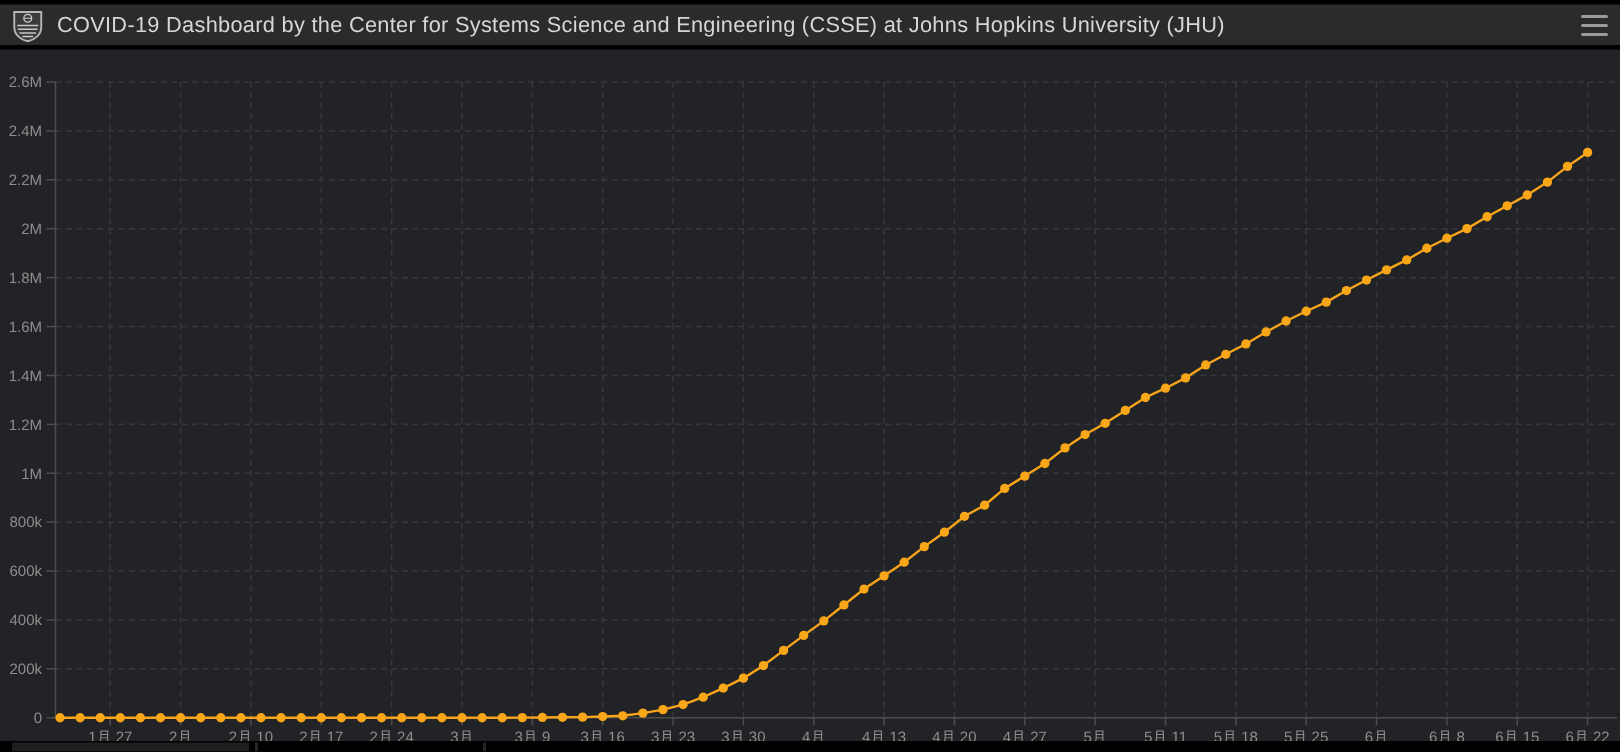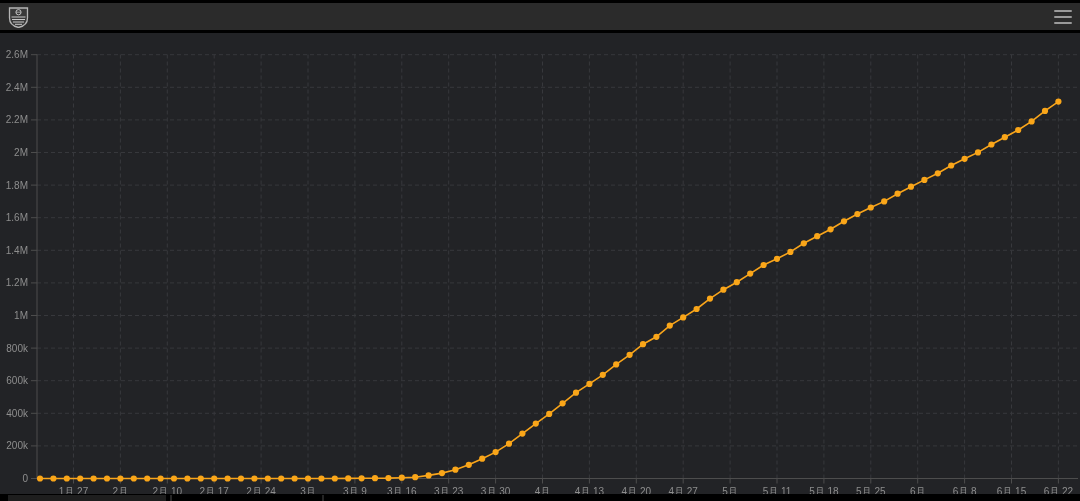--- a/index.html
+++ b/index.html
@@ -40,6 +40,7 @@
         <line x1="7" y1="18.3" x2="14" y2="18.3" stroke="#c9c9c9" stroke-width="1"></line>
       </svg>
     </span>
+    <div class="title">COVID-19 Dashboard by the Center for Systems Science and Engineering (CSSE) at Johns Hopkins University (JHU)</div>
     <div class="menu">
       <span></span>
         <span></span>

